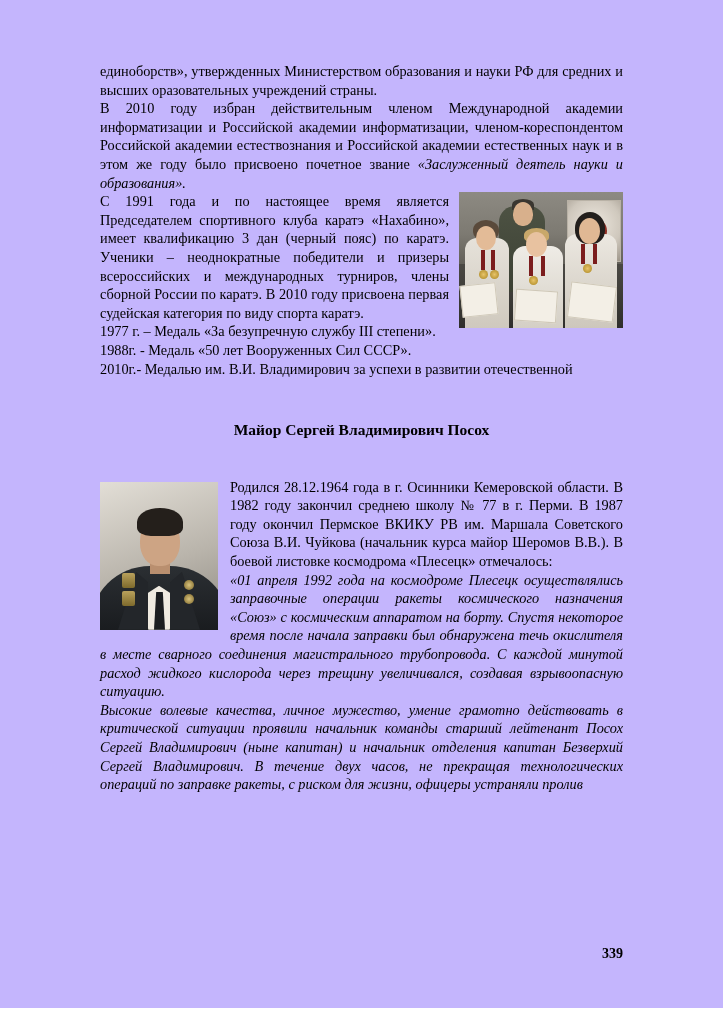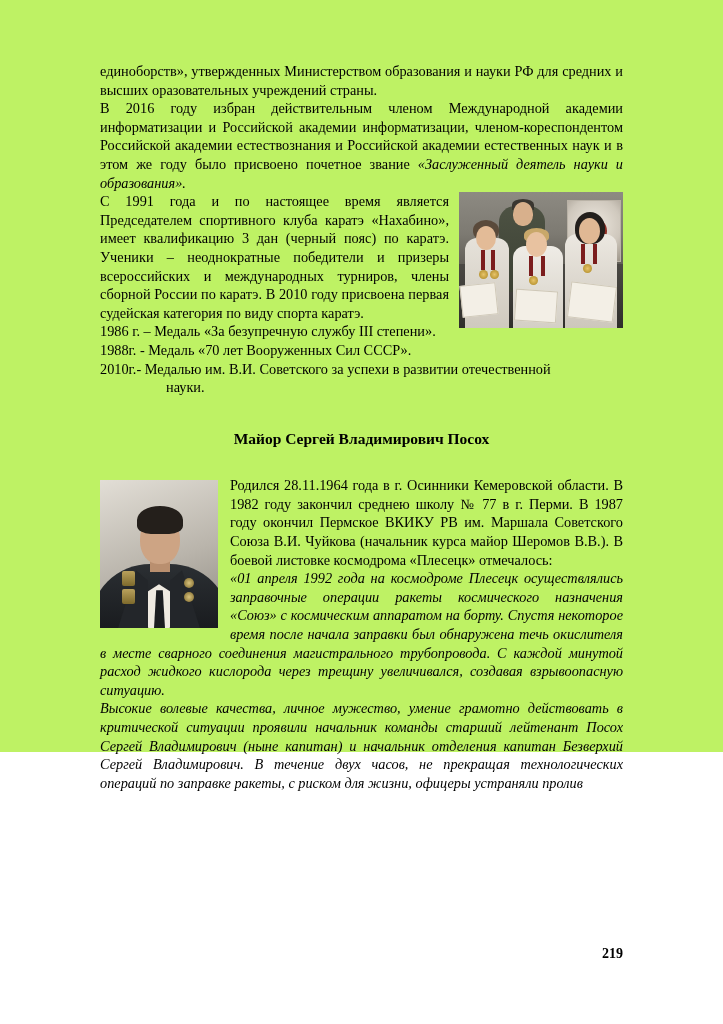--- a/index.html
+++ b/index.html
@@ -19,8 +19,8 @@
     position: absolute;
     left: 0; top: 0;
     width: 723px;
-    height: 752px;
-    background: #bef264;
+    height: 1008px;
+    background: #c4b5fd;
   }
   .content {
     position: absolute;

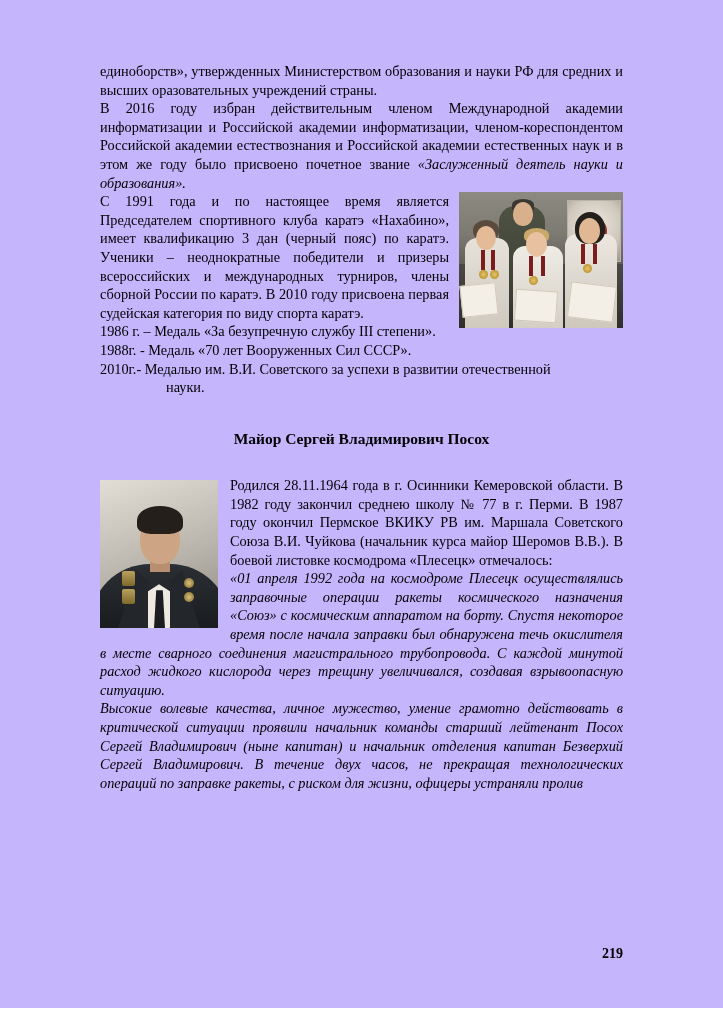--- a/index.html
+++ b/index.html
@@ -233,7 +233,7 @@
 
     <p>единоборств», утвержденных Министерством образования и науки РФ для средних и высших оразовательных учреждений страны.</p>
 
-    <p><span>В 2016 году избран действительным членом Международной академии информатизации и Российской академии информатизации, членом-кореспондентом Российской академии естествознания и Российской академии естественных наук и в этом же году было присвоено почетное звание </span><span class="italic">«Заслуженный деятель науки и образования».</span></p>
+    <p><span>В 2010 году избран действительным членом Международной академии информатизации и Российской академии информатизации, членом-кореспондентом Российской академии естествознания и Российской академии естественных наук и в этом же году было присвоено почетное звание </span><span class="italic">«Заслуженный деятель науки и образования».</span></p>
 
 
     <div class="photo1">

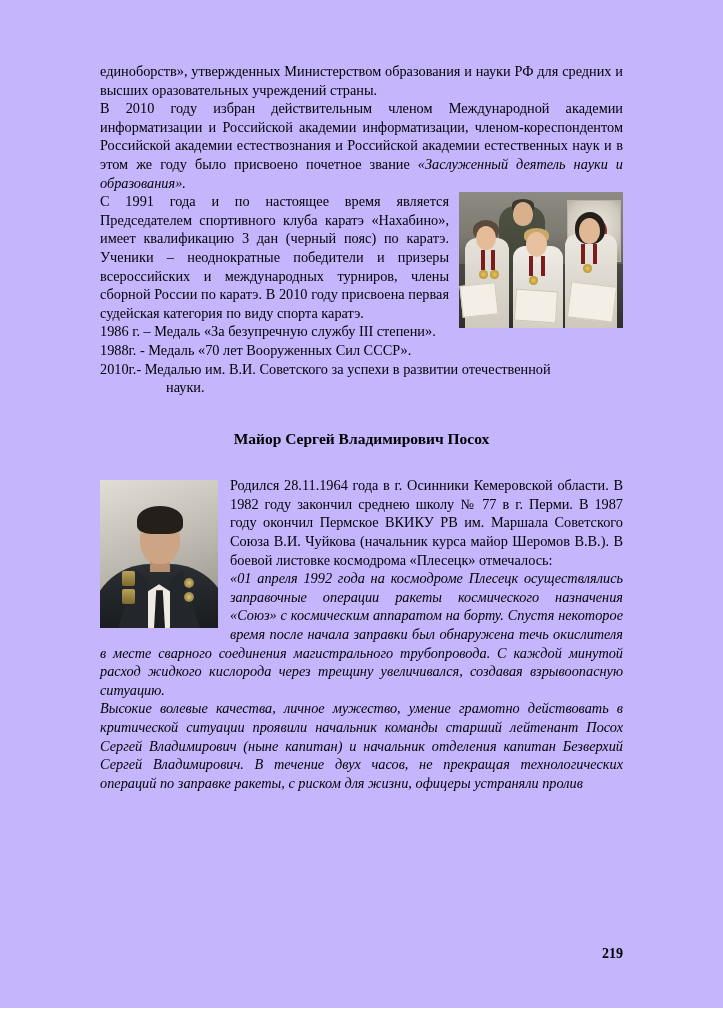--- a/index.html
+++ b/index.html
@@ -273,7 +273,7 @@
     <p>С 1991 года и по настоящее время является Председателем спортивного клуба каратэ «Нахабино», имеет квалификацию 3 дан (черный пояс) по каратэ. Ученики – неоднократные победители и призеры всероссийских и международных турниров, члены сборной России по каратэ. В 2010 году присвоена первая судейская категория по виду спорта каратэ.</p>
 
 
-    <p class="award-line">1986 г. – Медаль «За безупречную службу III степени».</p>
+    <p class="award-line">1977 г. – Медаль «За безупречную службу III степени».</p>
     <p class="award-line">1988г. -  Медаль «70 лет Вооруженных Сил СССР».</p>
     <p class="award-line">2010г.- Медалью им. В.И. Советского за успехи в развитии отечественной</p>
     <p class="award-line" style="padding-left:66px;">науки.</p>

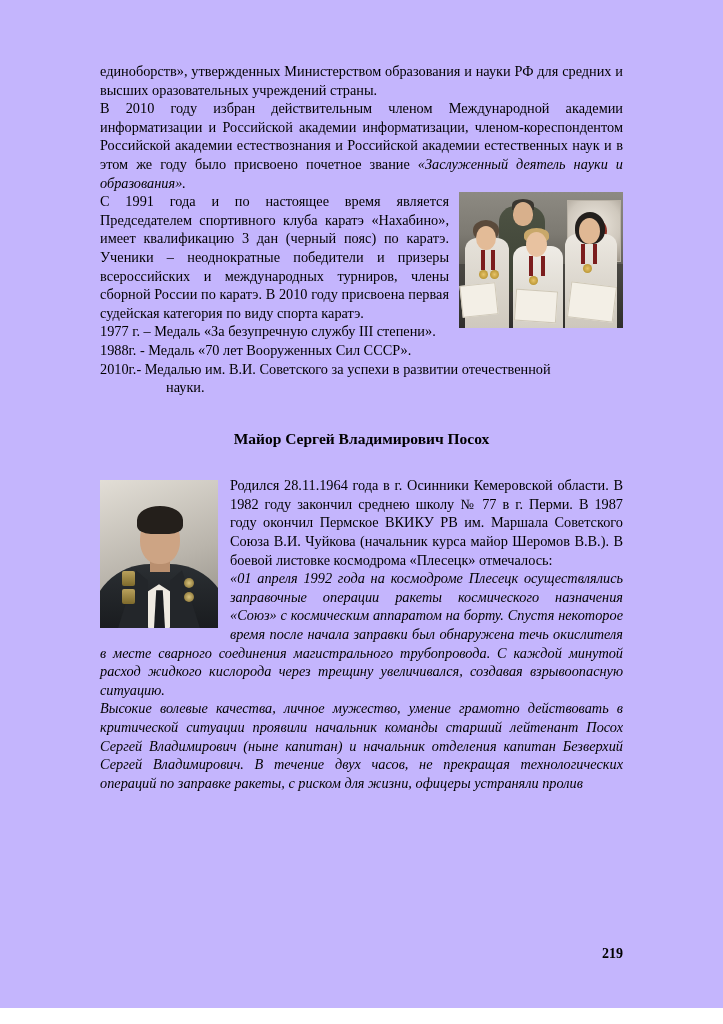--- a/index.html
+++ b/index.html
@@ -274,7 +274,7 @@
 
 
     <p class="award-line">1977 г. – Медаль «За безупречную службу III степени».</p>
-    <p class="award-line">1988г. -  Медаль «70 лет Вооруженных Сил СССР».</p>
+    <p class="award-line">1988г. -  Медаль «50 лет Вооруженных Сил СССР».</p>
     <p class="award-line">2010г.- Медалью им. В.И. Советского за успехи в развитии отечественной</p>
     <p class="award-line" style="padding-left:66px;">науки.</p>
 

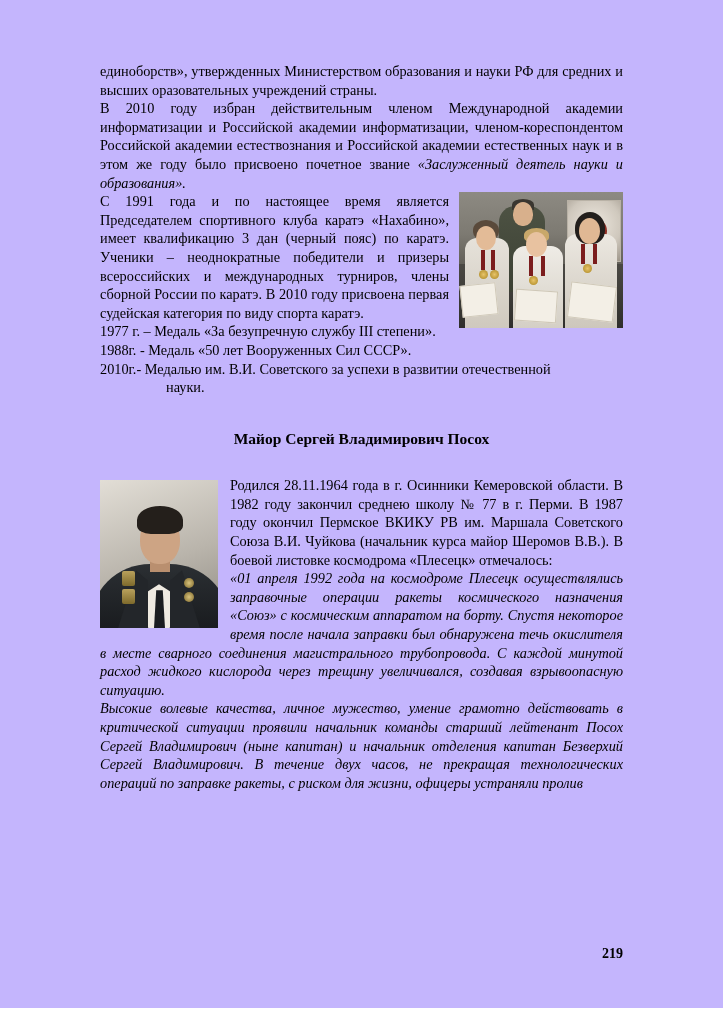--- a/index.html
+++ b/index.html
@@ -275,7 +275,7 @@
 
     <p class="award-line">1977 г. – Медаль «За безупречную службу III степени».</p>
     <p class="award-line">1988г. -  Медаль «50 лет Вооруженных Сил СССР».</p>
-    <p class="award-line">2010г.- Медалью им. В.И. Советского за успехи в развитии отечественной</p>
+    <p class="award-line">2010г.- Медалью им. В.И. Владимирович за успехи в развитии отечественной</p>
     <p class="award-line" style="padding-left:66px;">науки.</p>
 
     <div class="spacer-xl"></div>

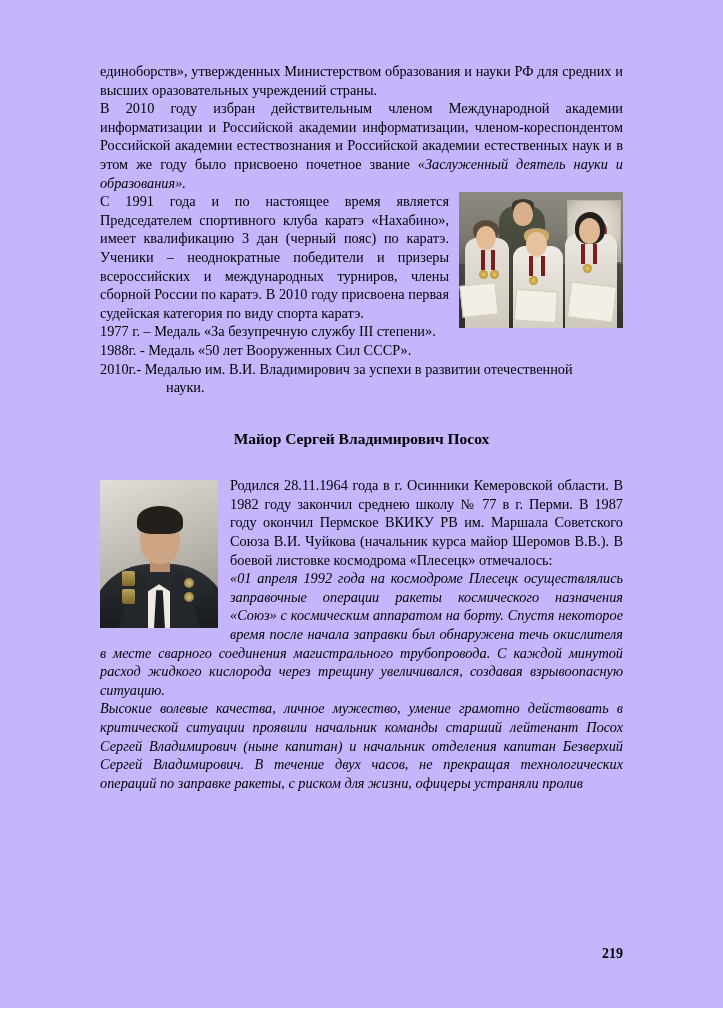--- a/index.html
+++ b/index.html
@@ -276,7 +276,6 @@
     <p class="award-line">1977 г. – Медаль «За безупречную службу III степени».</p>
     <p class="award-line">1988г. -  Медаль «50 лет Вооруженных Сил СССР».</p>
     <p class="award-line">2010г.- Медалью им. В.И. Владимирович за успехи в развитии отечественной</p>
-    <p class="award-line" style="padding-left:66px;">науки.</p>
 
     <div class="spacer-xl"></div>
 

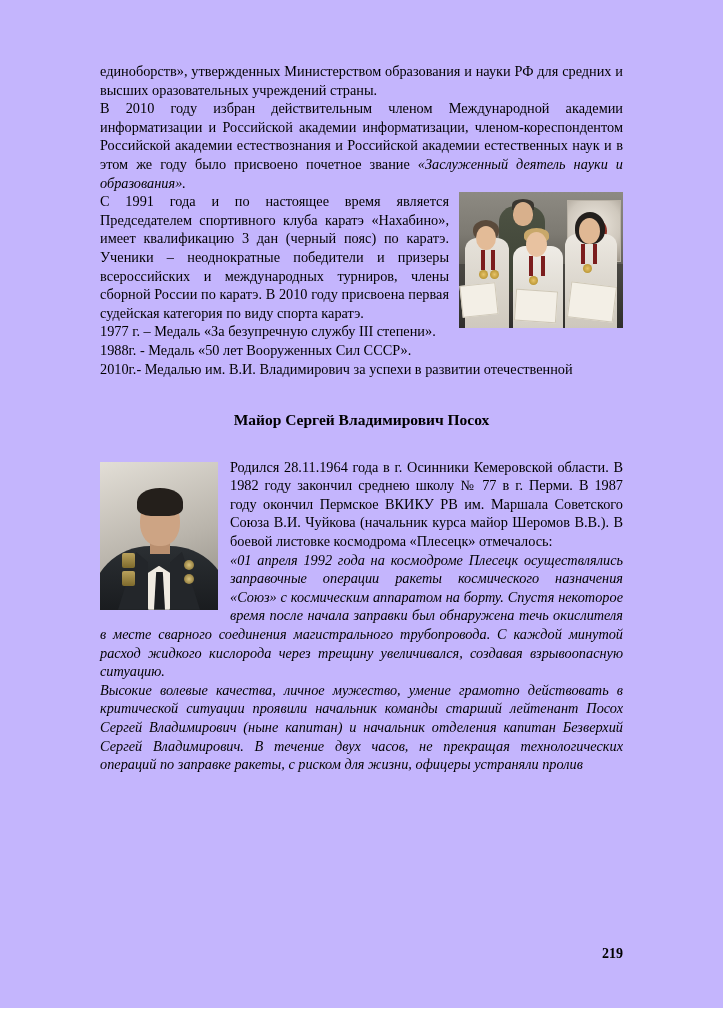--- a/index.html
+++ b/index.html
@@ -211,7 +211,7 @@
     text-align: center;
     font-weight: bold;
     font-size: 15.5px;
-    margin: 6px;
+    margin: 16px;
   }
   .page-num {
     position: absolute;

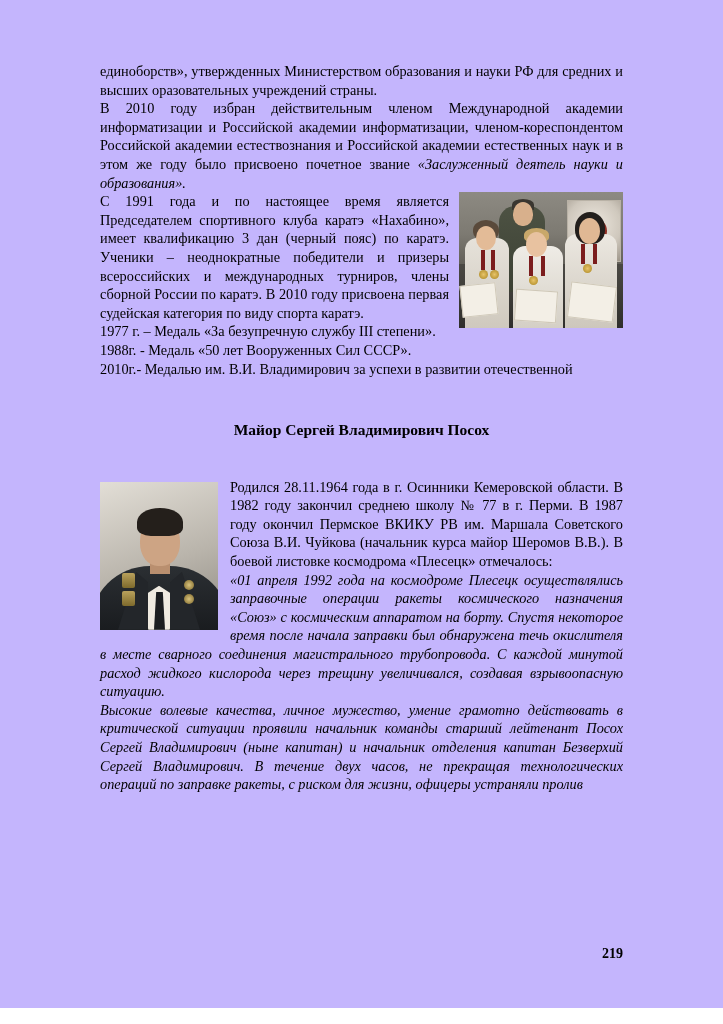--- a/index.html
+++ b/index.html
@@ -299,7 +299,7 @@
       <div class="badge-round" style="right:24px;bottom:26px;"></div>
     </div>
 
-    <p>Родился 28.11.1964 года в г. Осинники Кемеровской области.     В 1982 году закончил среднею школу № 77 в     г. Перми. В 1987 году окончил Пермское ВКИКУ РВ им. Маршала Советского Союза В.И. Чуйкова (начальник курса майор Шеромов В.В.).  В  боевой  листовке  космодрома  «Плесецк»  отмечалось:</p>
+    <p>Родился 28.12.1964 года в г. Осинники Кемеровской области.     В 1982 году закончил среднею школу № 77 в     г. Перми. В 1987 году окончил Пермское ВКИКУ РВ им. Маршала Советского Союза В.И. Чуйкова (начальник курса майор Шеромов В.В.).  В  боевой  листовке  космодрома  «Плесецк»  отмечалось:</p>
 
     <p class="italic">«01 апреля 1992 года на космодроме Плесецк осуществлялись заправочные операции ракеты космического назначения «Союз» с космическим аппаратом на борту. Спустя некоторое время после начала заправки был обнаружена течь окислителя в месте сварного соединения магистрального трубопровода. С каждой минутой расход жидкого кислорода через трещину увеличивался, создавая взрывоопасную ситуацию.</p>
 

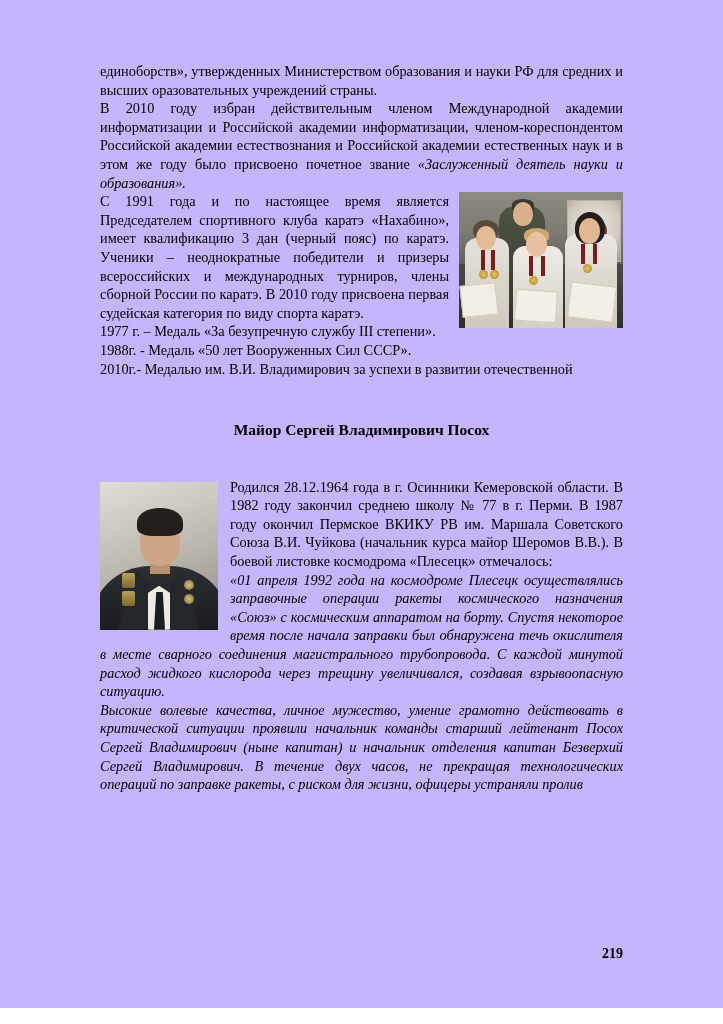--- a/index.html
+++ b/index.html
@@ -309,7 +309,7 @@
 
   </div>
 
-  <div class="page-num">219</div>
+  <div class="page-num">339</div>
 </div>
 
 </body></html>

